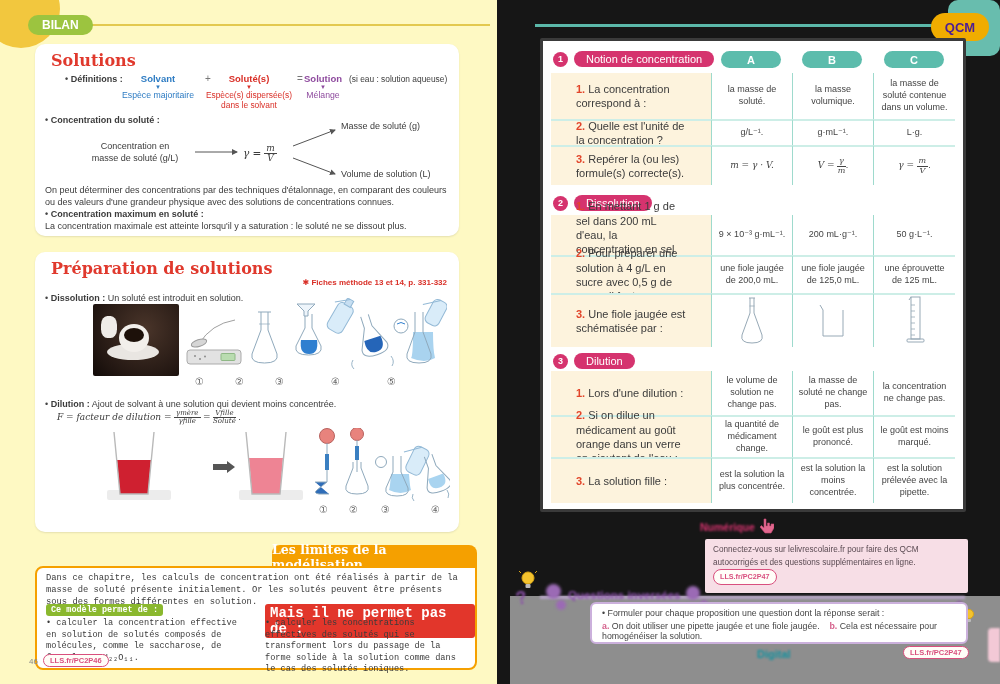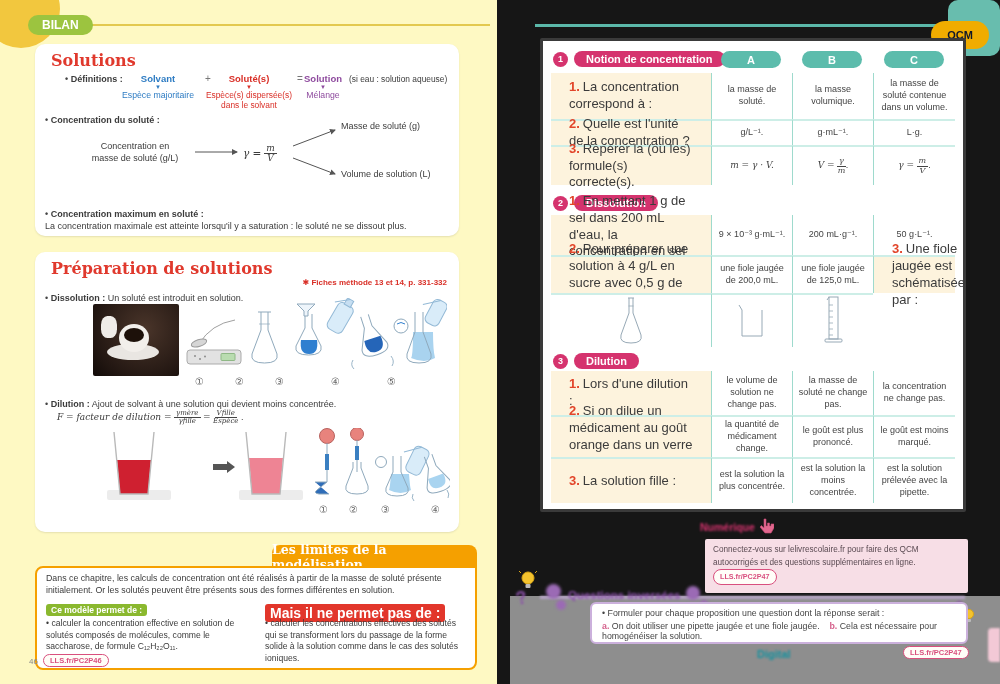--- a/index.html
+++ b/index.html
@@ -36,7 +36,7 @@
   .teal-line{left:535px;top:24px;width:404px;height:2.5px;background:#5bb8a9;}
   .teal-corner{left:948px;top:0;width:52px;height:56px;background:#68bdae;border-radius:10px;}
   .qcm-badge{left:931px;top:13px;width:58px;height:28px;background:#f0ac00;border-radius:14px;
-             color:#0f172a;font-weight:bold;font-size:11px;display:flex;align-items:center;justify-content:center;margin-top:8px;}
+             color:#4c1d95;font-weight:bold;font-size:13px;display:flex;align-items:center;justify-content:center;}
   #qcm-card{left:540px;top:38px;width:426px;height:474px;background:#fff;border:3px solid #3a3a3a;
             box-sizing:border-box;border-radius:2px;}
   .sec-header{position:absolute;display:flex;align-items:center;gap:6px;}

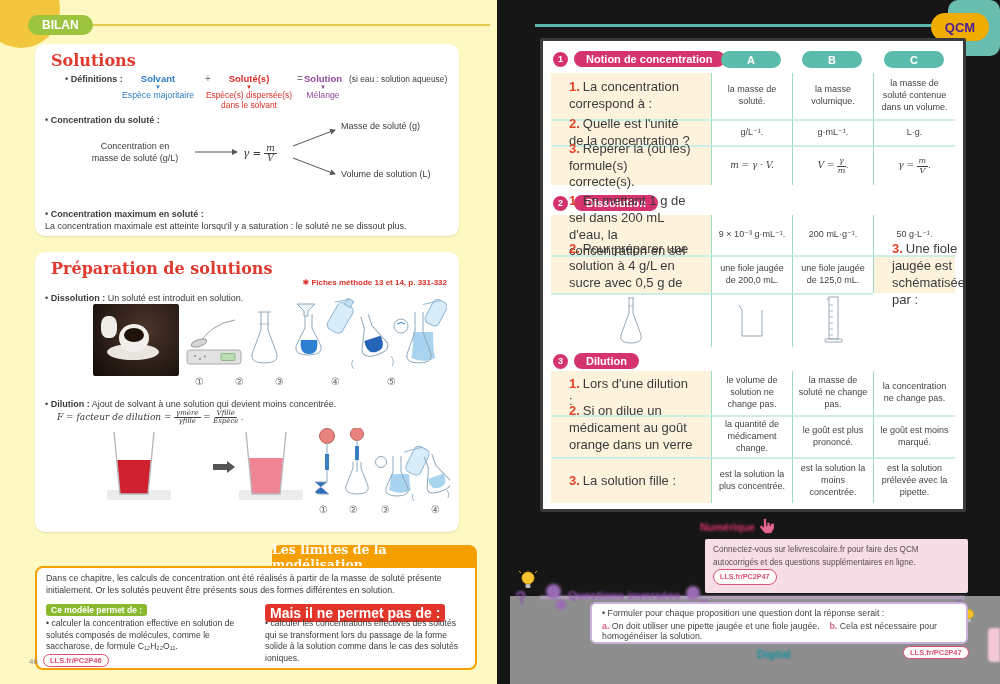--- a/index.html
+++ b/index.html
@@ -42,7 +42,7 @@
   .sec-header{position:absolute;display:flex;align-items:center;gap:6px;}
   .snum{width:15px;height:15px;border-radius:50%;background:#d5336e;color:#fff;font-weight:bold;
         font-size:9px;display:flex;align-items:center;justify-content:center;}
-  .spill{background:#d5336e;color:#fff;font-weight:bold;font-size:11px;padding:2px 12px;border-radius:12px;}
+  .spill{background:#d5336e;color:#fff;font-weight:normal;font-size:11px;padding:2px 12px;border-radius:12px;}
   .colpill{position:absolute;width:60px;height:17px;background:#5cbcac;border-radius:10px;color:#fff;
            font-weight:bold;font-size:11px;display:flex;align-items:center;justify-content:center;}
   .qtable{position:absolute;left:8px;display:grid;grid-template-columns:160px 81px 81px 82px;}

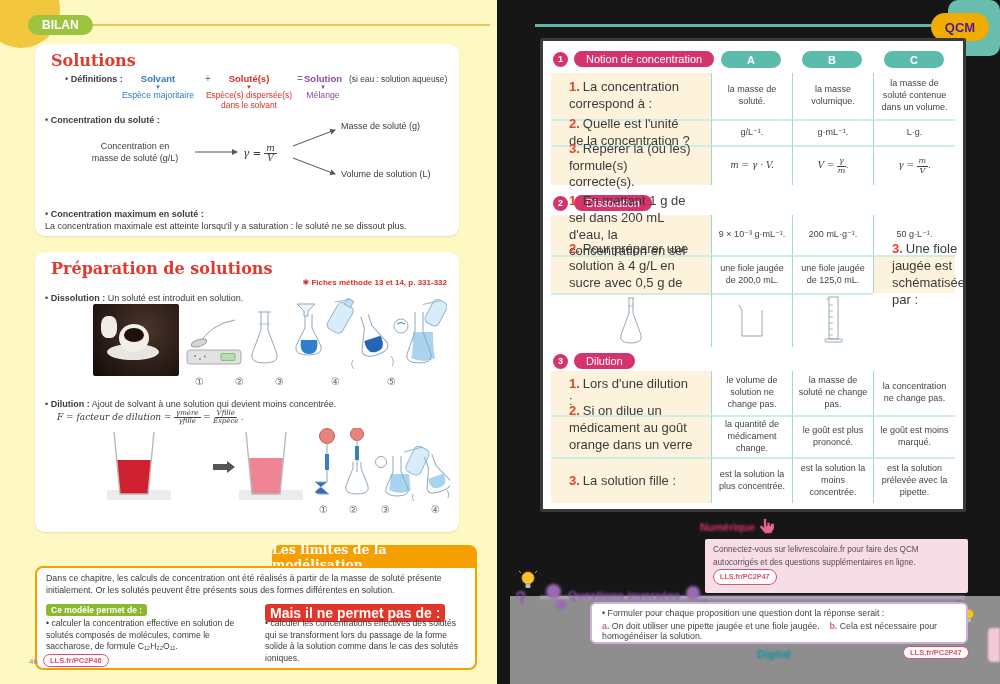--- a/index.html
+++ b/index.html
@@ -48,7 +48,7 @@
   .qtable{position:absolute;left:8px;display:grid;grid-template-columns:160px 81px 81px 82px;}
   .qtable > div:nth-child(n+5){border-top:2px solid #cdeee7;}
   .qtable > div:nth-child(4n+2),.qtable > div:nth-child(4n+3),.qtable > div:nth-child(4n){border-left:1px solid #9edacd;}
-  .qcell{background:#fdf3dd;padding:4px 18px;font-size:13px;line-height:1.3;display:flex;align-items:center;}
+  .qcell{background:#fdf3dd;padding:4px 25px;font-size:11px;line-height:1.3;display:flex;align-items:center;}
   .acell{display:flex;align-items:center;justify-content:center;text-align:center;font-size:9px;
          line-height:1.3;padding:2px 5px;color:#444;background:#fff;}
   .qnum{color:#e2452a;font-weight:bold;margin-right:3px;}

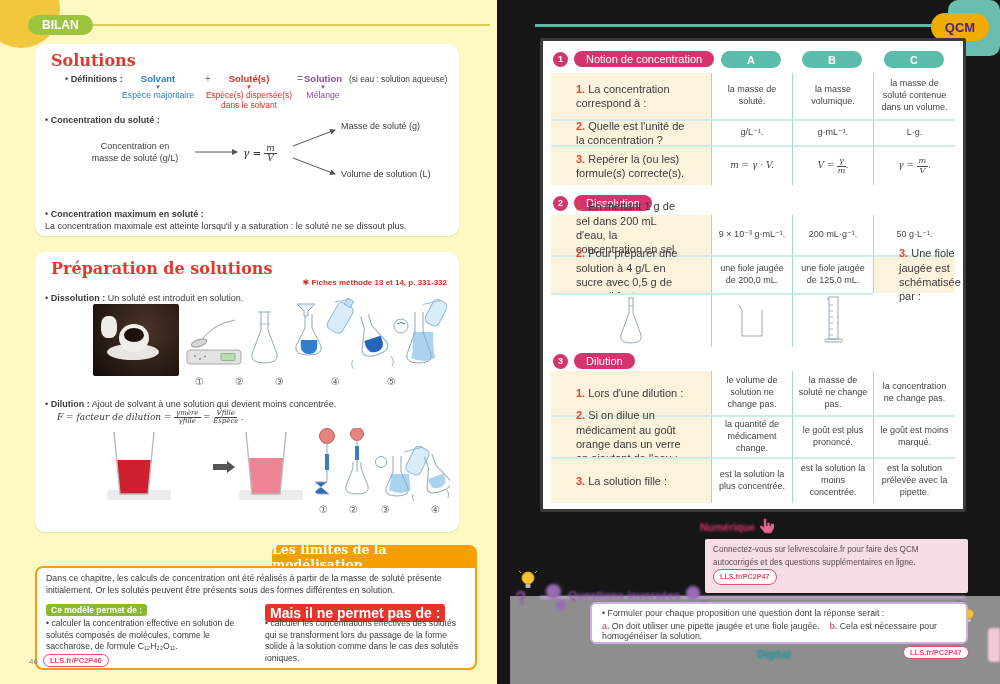--- a/index.html
+++ b/index.html
@@ -122,6 +122,7 @@
       <div class="abs body-s" style="left:306px;top:76px;">Masse de soluté (g)</div>
       <div class="abs body-s" style="left:306px;top:124px;">Volume de solution (L)</div>
 
+      <div class="abs body-s" style="left:10px;top:140px;width:404px;">On peut déterminer des concentrations par des techniques d'étalonnage, en comparant des couleurs ou des valeurs d'une grandeur physique avec des solutions de concentrations connues.</div>
       <div class="abs body-s bold" style="left:10px;top:164px;">
         <span style="color:#444;">•</span> <span>Concentration maximum en soluté :</span></div>
       <div class="abs body-s" style="left:10px;top:176px;width:404px;">La concentration maximale est atteinte lorsqu'il y a saturation : le soluté ne se dissout plus.</div>

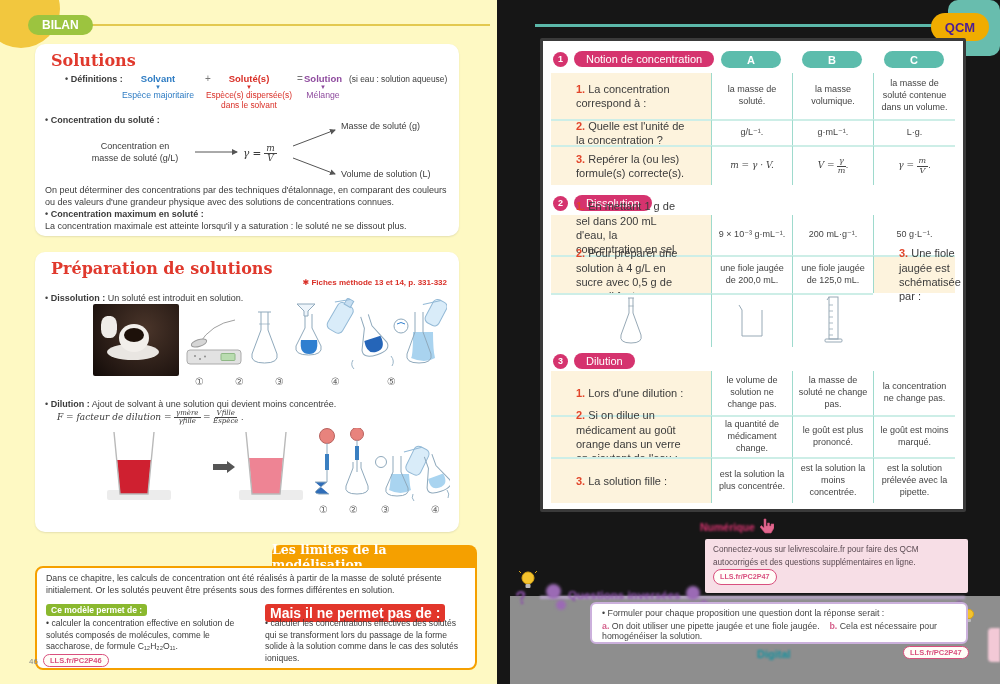--- a/index.html
+++ b/index.html
@@ -344,6 +344,7 @@
         </div>
       <div class="acell">une fiole jaugée de 200,0 mL.</div>
       <div class="acell">une fiole jaugée de 125,0 mL.</div>
+      <div class="acell">une éprouvette de 125 mL.</div>
 
       <div class="qcell">
           <div><span class="qnum">3.</span><span>Une fiole jaugée est schématisée par :</span></div>

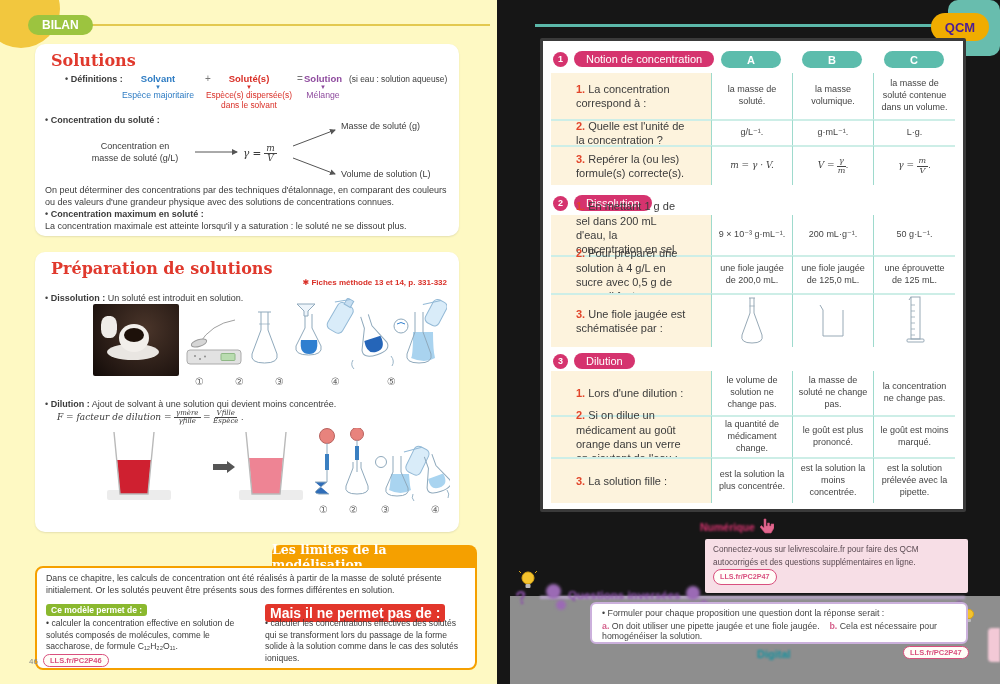--- a/index.html
+++ b/index.html
@@ -207,7 +207,7 @@
         <span class="serif-it">=</span>
         <span class="frac" style="font-size:7px;">
             <span class="fn">Vfille</span>
-            <span>Espèce</span>
+            <span>Soluté</span>
           </span>
         <span>.</span>
       </div>

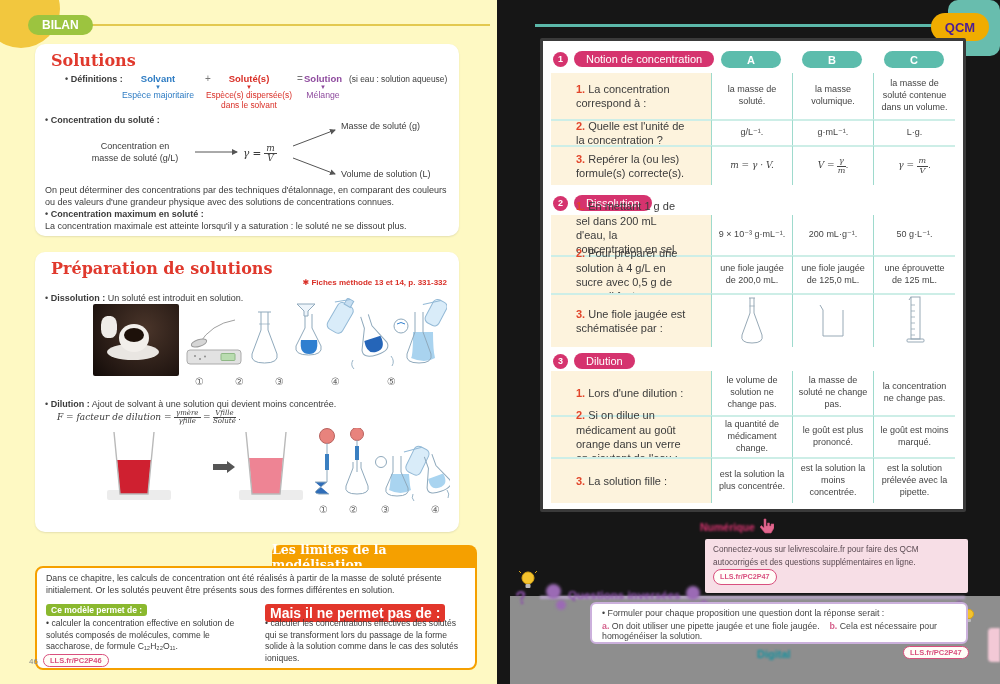--- a/index.html
+++ b/index.html
@@ -264,7 +264,7 @@
     </div>
 
     <div class="abs" style="left:272px;top:545px;width:205px;height:23px;background:#f5a000;border-radius:8px 8px 0 0;display:flex;align-items:center;justify-content:center;color:#fff;font-weight:bold;font-size:12.5px;font-family:'DejaVu Serif',serif;">Les limites de la modélisation</div>
-    <div class="abs" style="left:35px;top:566px;width:442px;height:104px;background:#fff;border:2px solid #f5a000;border-radius:8px 0 8px 8px;box-sizing:border-box;">
+    <div class="abs" style="left:35px;top:566px;width:442px;height:104px;background:#fff;border:2px solid #f5a000;border-radius:8px 0 8px 8px;box-sizing:border-box;font-family:Liberation Mono, monospace;">
       <div class="abs" style="left:9px;top:5px;width:420px;font-size:8.8px;line-height:1.35;">Dans ce chapitre, les calculs de concentration ont été réalisés à partir de la masse de soluté présente initialement. Or les solutés peuvent être présents sous des formes différentes en solution.</div>
       <span class="abs badge-green" style="left:9px;top:36px;">Ce modèle permet de :</span>
       <span class="abs badge-red" style="left:228px;top:36px;">Mais il ne permet pas de :</span>

